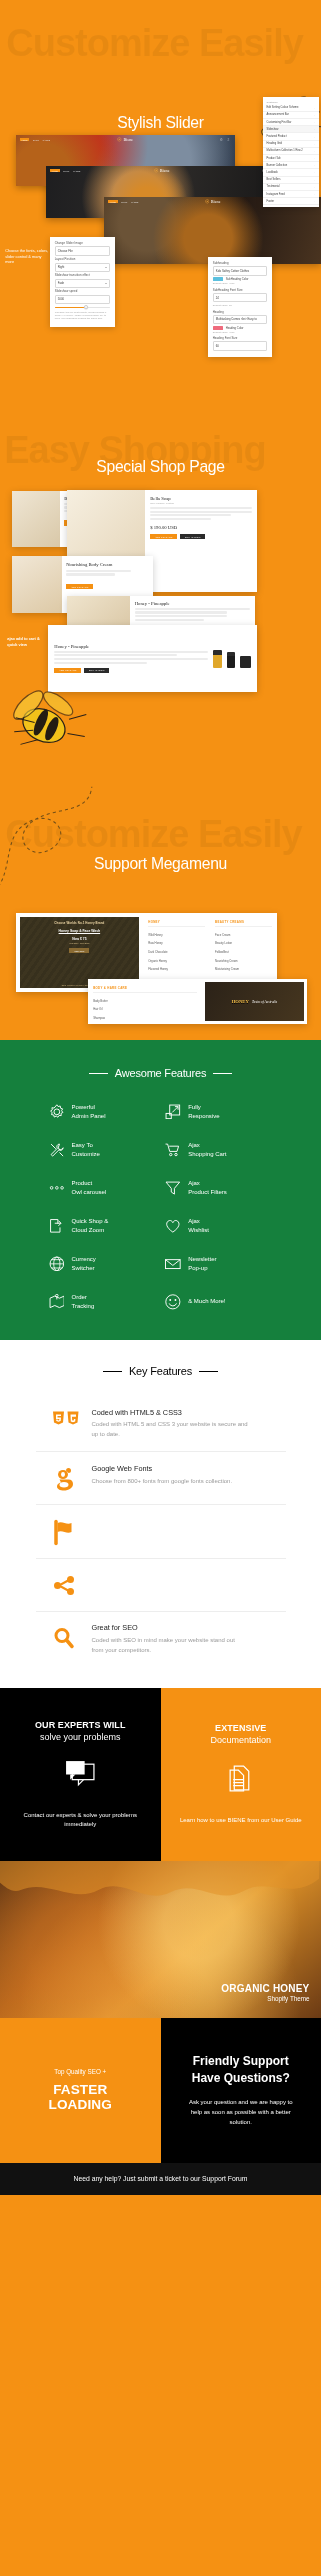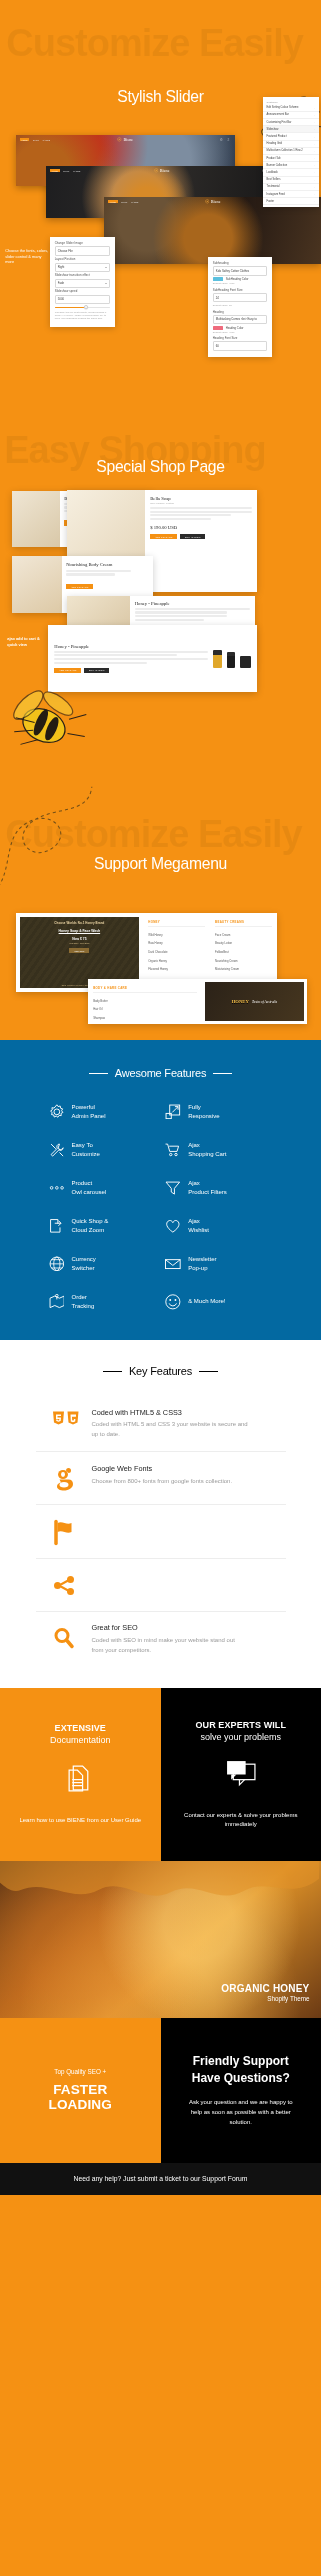--- a/index.html
+++ b/index.html
@@ -34,7 +34,7 @@
     color: #fff;
     font-size: 15.7px;
     font-weight: 500;
-    padding-top: 88px;
+    padding-top: 114px;
     letter-spacing: -0.3px;
     z-index: 4;
   }

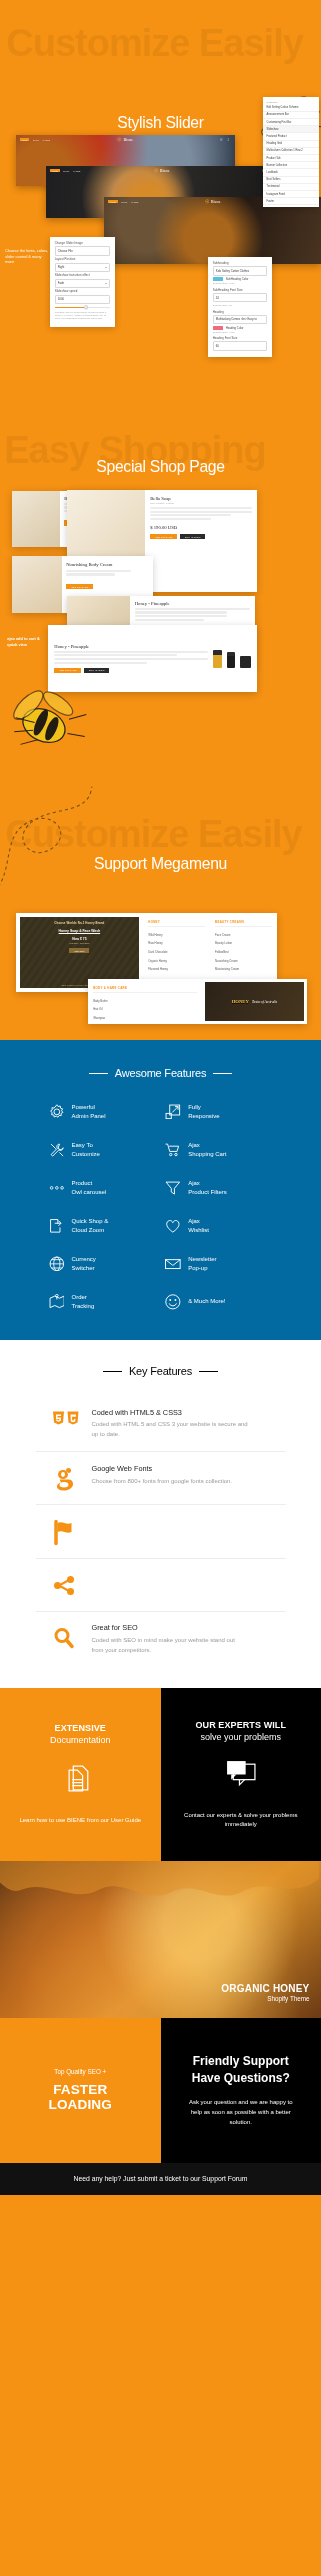--- a/index.html
+++ b/index.html
@@ -227,7 +227,7 @@
   .hexbanner .hb2 { color:#fff; font-family:"Liberation Serif",serif; font-size:3.4px; font-style:italic;}
 
   
-  .sec-awesome { background:#0369a1; padding:27px 0 30px; }
+  .sec-awesome { background:#15803d; padding:27px 0 30px; }
   .hdr-rule { display:flex; align-items:center; justify-content:center; gap:7.3px; }
   .hdr-rule .ln { width:19px; height:1px; background:#fff; }
   .hdr-rule.dark .ln { background:#000; }

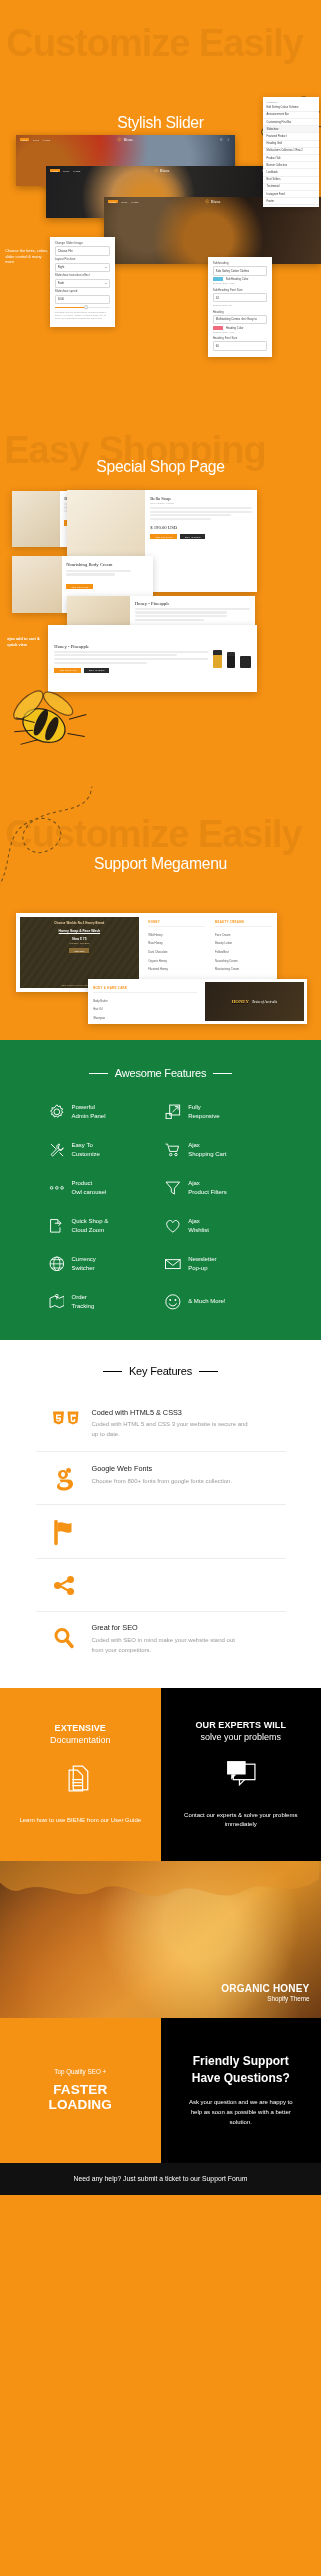--- a/index.html
+++ b/index.html
@@ -892,18 +892,6 @@
   </section>
 
   <section class="sec-experts">
-    <div class="exp-half exp-orange">
-      <div class="exp-h-top">EXTENSIVE</div>
-      <div class="exp-h-sub">Documentation</div>
-      <div class="exp-mid">
-        <svg width="30" height="29" viewBox="0 0 58 56">
-          <path d="M16 4 h18 l10 10 v36 H16 Z" fill="none" stroke="#fff" stroke-width="2.4"></path>
-          <path d="M8 12 h16 l10 10 v30 H8 Z" fill="none" stroke="#fff" stroke-width="2.4"></path>
-          <path d="M14 30 h20 M14 36 h20 M14 42 h20" stroke="#fff" stroke-width="2.4"></path>
-        </svg>
-      </div>
-      <div class="exp-foot">Learn how to use BIENE from our User Guide</div>
-    </div>
     <div class="exp-half exp-dark">
       <div class="exp-h-top">OUR EXPERTS WILL</div>
       <div class="exp-h-sub">solve your problems</div>
@@ -917,6 +905,18 @@
       </div>
       <div class="exp-foot">Contact our experts &amp; solve your problems immediately</div>
     </div>
+    <div class="exp-half exp-orange">
+      <div class="exp-h-top">EXTENSIVE</div>
+      <div class="exp-h-sub">Documentation</div>
+      <div class="exp-mid">
+        <svg width="30" height="29" viewBox="0 0 58 56">
+          <path d="M16 4 h18 l10 10 v36 H16 Z" fill="none" stroke="#fff" stroke-width="2.4"></path>
+          <path d="M8 12 h16 l10 10 v30 H8 Z" fill="none" stroke="#fff" stroke-width="2.4"></path>
+          <path d="M14 30 h20 M14 36 h20 M14 42 h20" stroke="#fff" stroke-width="2.4"></path>
+        </svg>
+      </div>
+      <div class="exp-foot">Learn how to use BIENE from our User Guide</div>
+    </div>
   </section>
 
   <section class="sec-banner">

